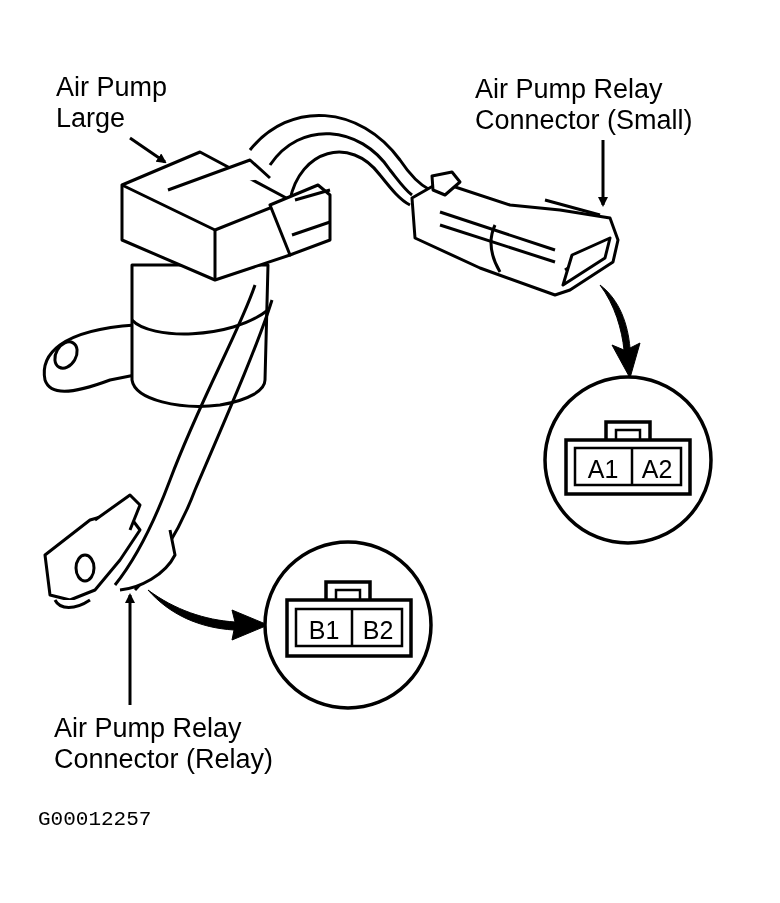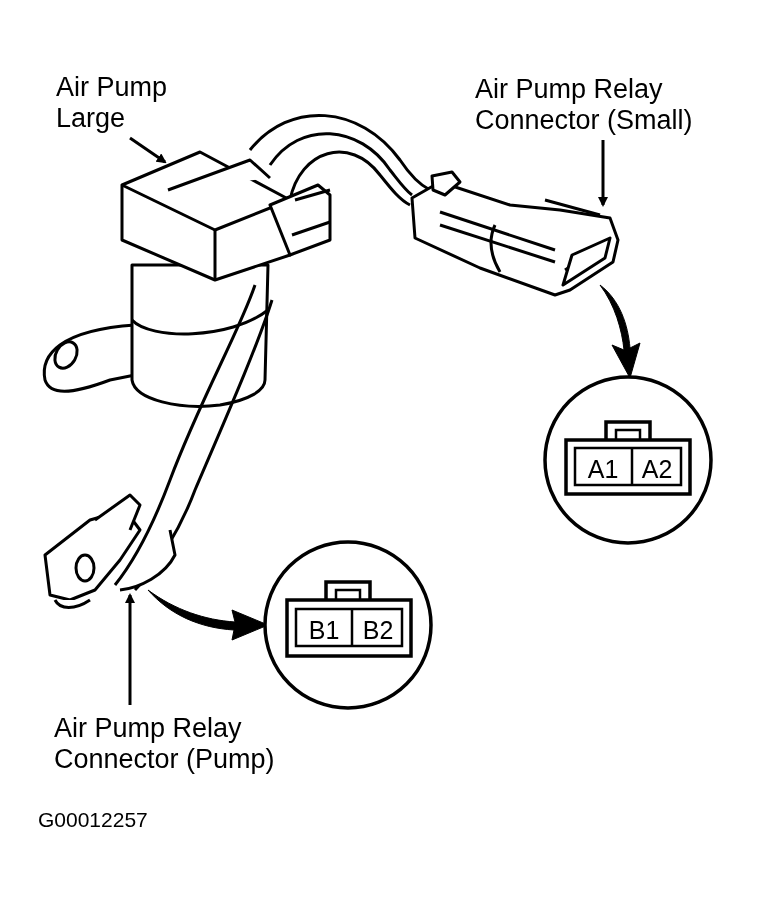--- a/index.html
+++ b/index.html
@@ -25,7 +25,7 @@
 
 <div class="lbl" style="left:54px; top:713px;">
   <div>Air Pump Relay</div>
-  <div>Connector (Pump)</div>
+  <div>Connector (Relay)</div>
 </div>
 
 <div class="fig-id" style="left:38px; top:808px;">G00012257</div>

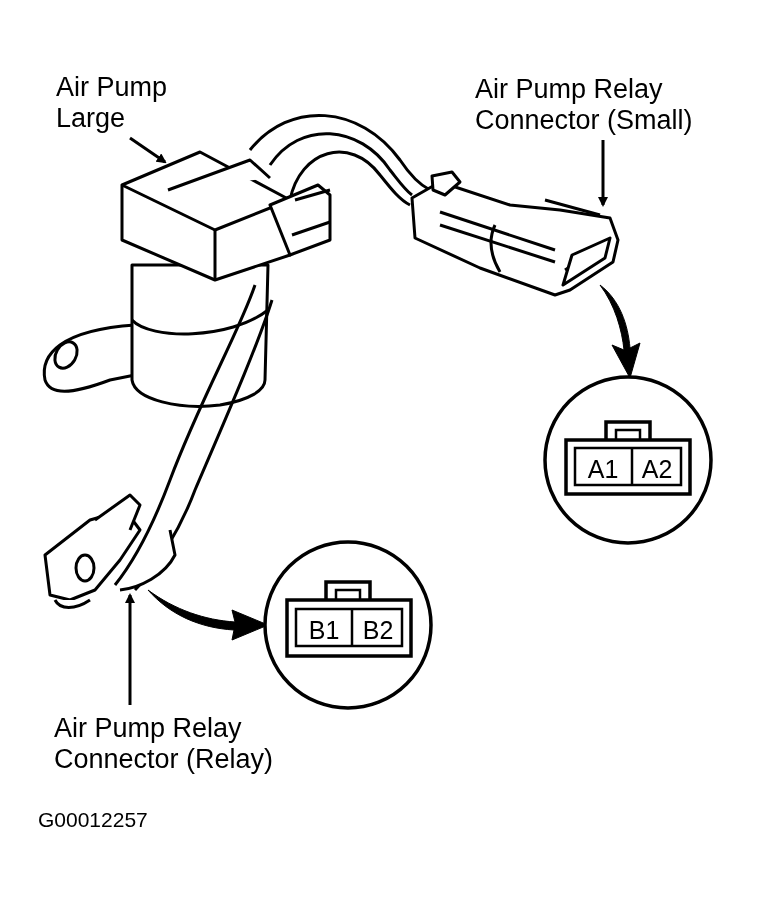--- a/index.html
+++ b/index.html
@@ -28,7 +28,7 @@
   <div>Connector (Relay)</div>
 </div>
 
-<div class="fig-id" style="left:38px; top:808px;">G00012257</div>
+<div class="fig-id" style="left:38px; top:808px;font-family:Liberation Mono, monospace;">G00012257</div>
 
 <svg class="art" width="780" height="903" viewBox="0 0 780 903">
   <defs>

